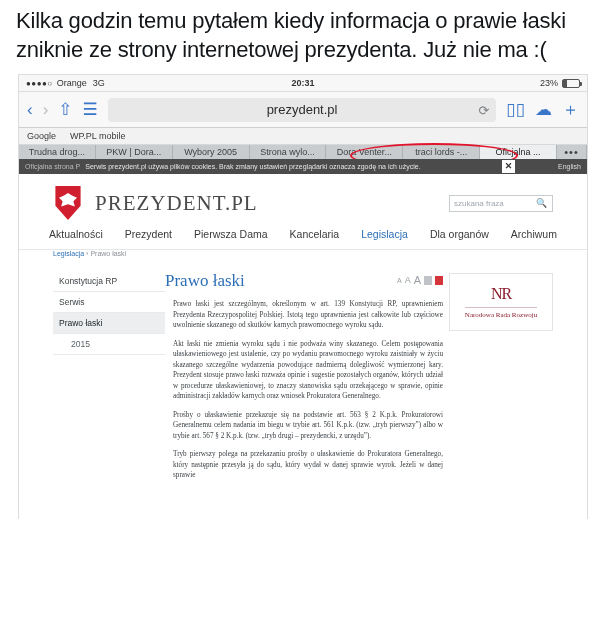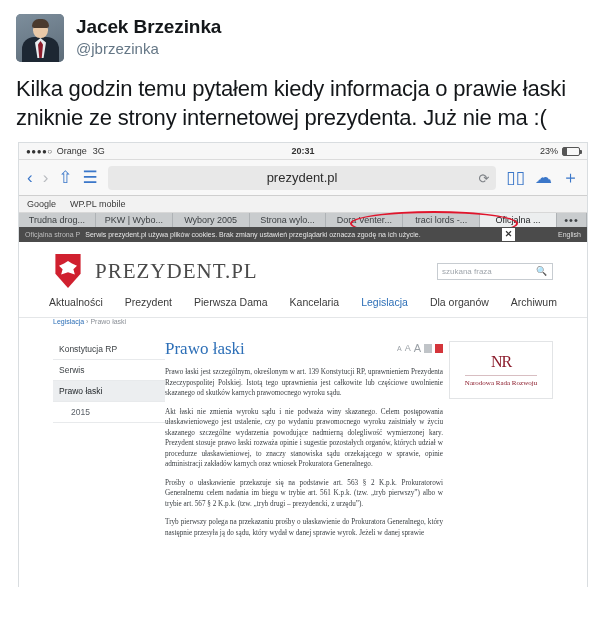--- a/index.html
+++ b/index.html
@@ -355,20 +355,6 @@
 
 <div id="page">
 
-  <div class="tweet-header">
-    <div class="avatar">
-      <div class="bg"></div>
-      <div class="body"></div>
-      <div class="shirt"></div>
-      <div class="tie"></div>
-      <div class="head"></div>
-      <div class="hair"></div>
-    </div>
-    <div class="name-block">
-      <div class="display-name">Jacek Brzezinka</div>
-      <div class="handle">@jbrzezinka</div>
-    </div>
-  </div>
 
   <div class="tweet-text">Kilka godzin temu pytałem kiedy informacja o prawie łaski zniknie ze strony internetowej prezydenta. Już nie ma :(</div>
 

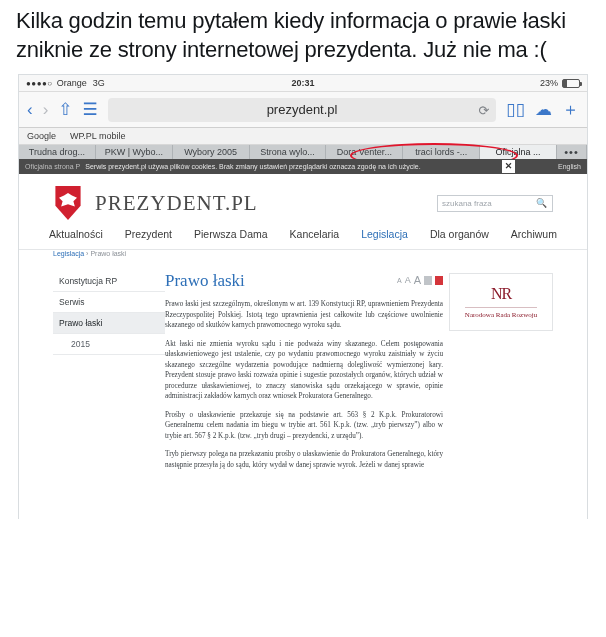--- a/index.html
+++ b/index.html
@@ -394,7 +394,7 @@
 
     <div class="tabstrip">
       <div class="tab">Trudna drog...</div>
-      <div class="tab">PKW | Wybo...</div>
+      <div class="tab">PKW | Dora...</div>
       <div class="tab">Wybory 2005</div>
       <div class="tab">Strona wylo...</div>
       <div class="tab">Dora Venter...</div>

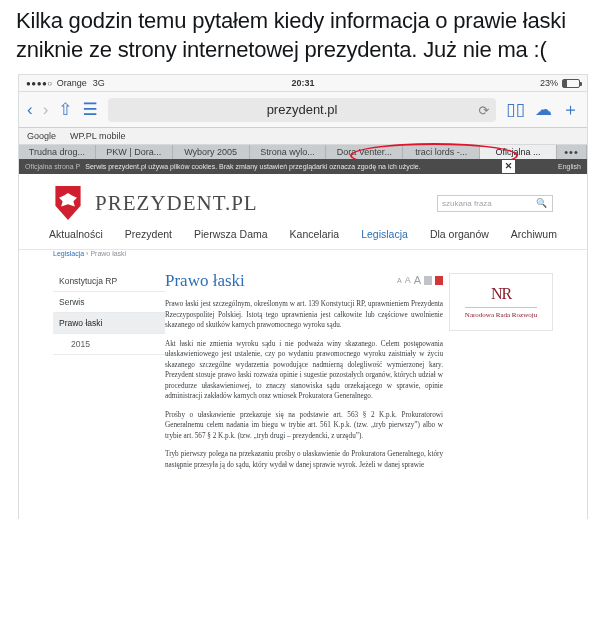--- a/index.html
+++ b/index.html
@@ -261,7 +261,7 @@
   }
   .site-search {
     margin-left: auto;
-    width: 116px; height: 17px;
+    width: 104px; height: 17px;
     border: 1px solid #c7ccd1;
     background: #fff;
     display: flex; align-items: center;

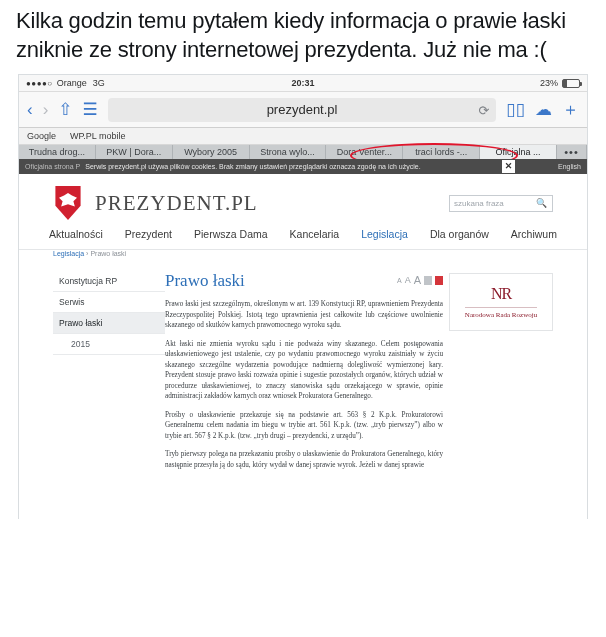--- a/index.html
+++ b/index.html
@@ -328,7 +328,7 @@
     font-size: 7.2px;
     line-height: 10.5px;
     color: #3c4145;
-    margin: 0 0 8px 0;
+    margin: 0 0 8px 8px;
     text-align: justify;
   }
 

